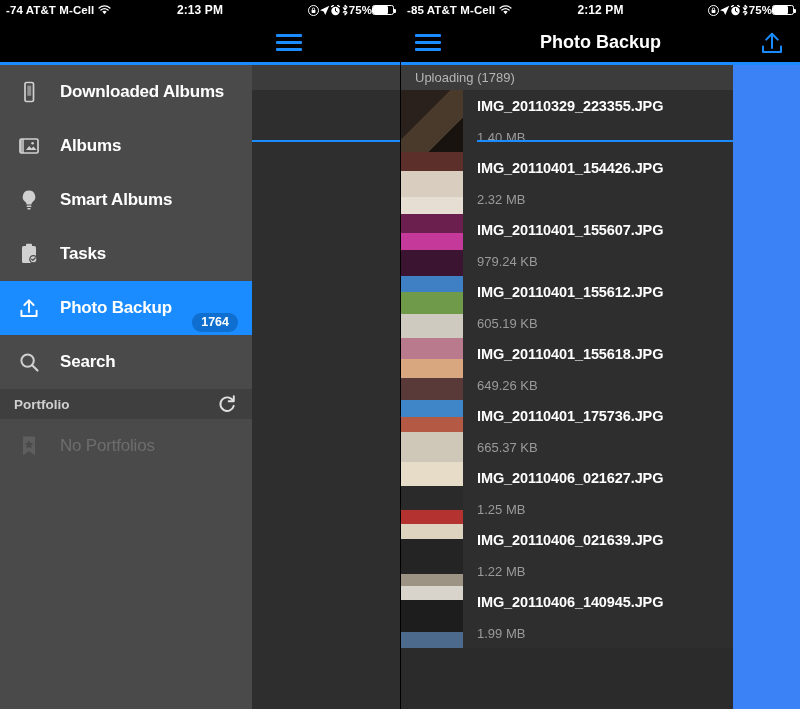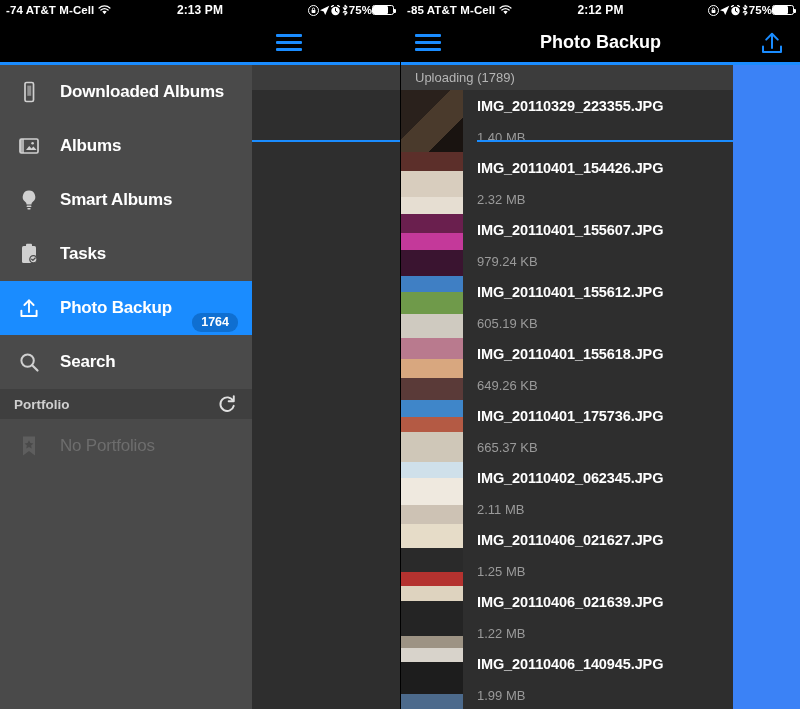--- a/index.html
+++ b/index.html
@@ -521,16 +521,6 @@
     </div>
     <div class="row">
       <div class="thumb">
-        <div class="ph" style="background:linear-gradient(#cfe0ea 0 26%, #efe9df 26% 70%, #cdc2b4 70% 100%)"></div>
-      </div>
-      <div class="meta">
-        <div class="fname">IMG_20110402_062345.JPG</div>
-        <div class="fsize">2.11 MB</div>
-
-      </div>
-    </div>
-    <div class="row">
-      <div class="thumb">
         <div class="ph" style="background:linear-gradient(#e6dcc8 0 38%, #2a2a2a 38% 78%, #b4322f 78% 100%)"></div>
       </div>
       <div class="meta">

